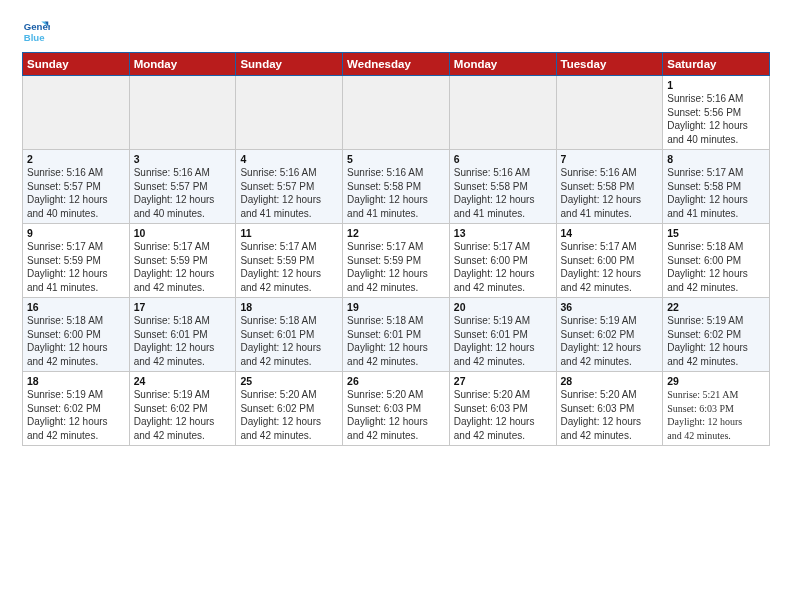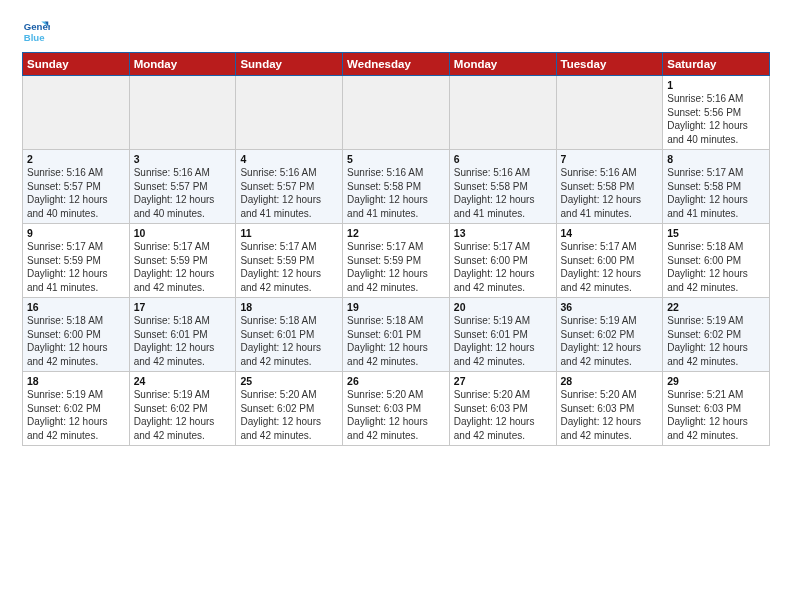--- a/index.html
+++ b/index.html
@@ -340,7 +340,7 @@
           </td>
           <td>
             <span class="day-num">29</span>
-            <div class="day-detail" style="white-space: pre-line;">Sunrise: 5:21 AM
+            <div class="day-detail" style="white-space: pre-line; font-family: Liberation Serif, serif;">Sunrise: 5:21 AM
 Sunset: 6:03 PM
 Daylight: 12 hours
 and 42 minutes.</div>

